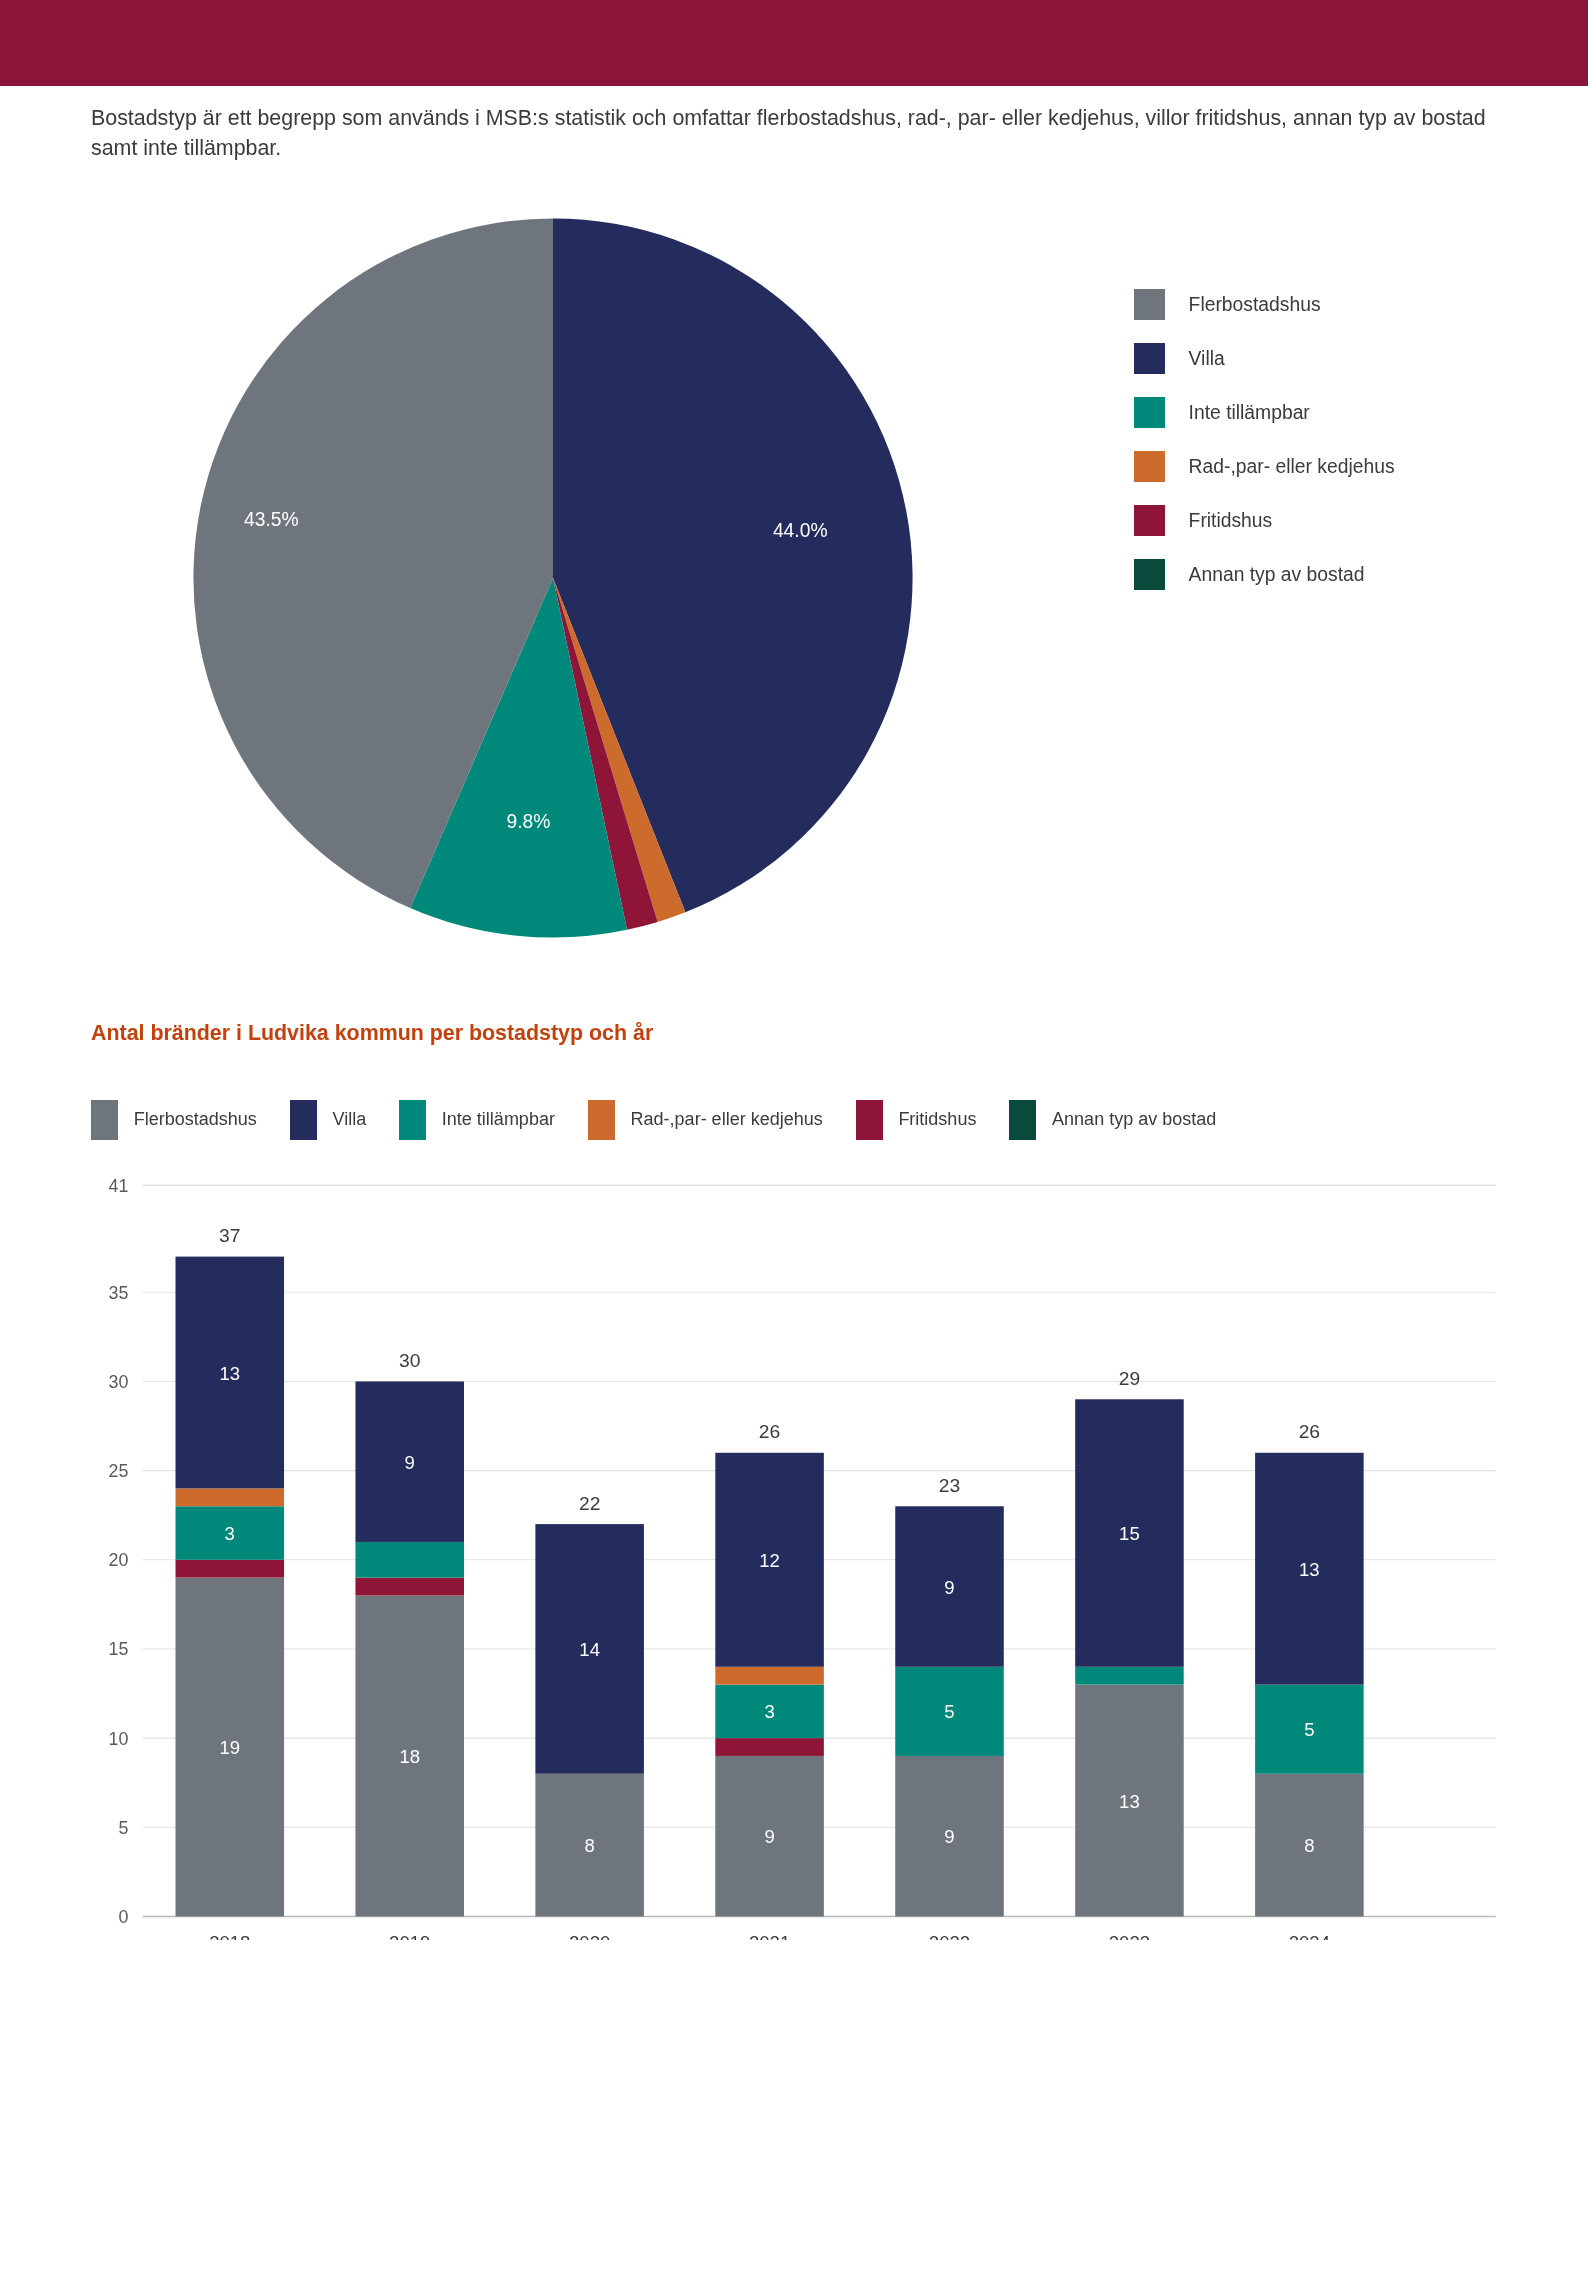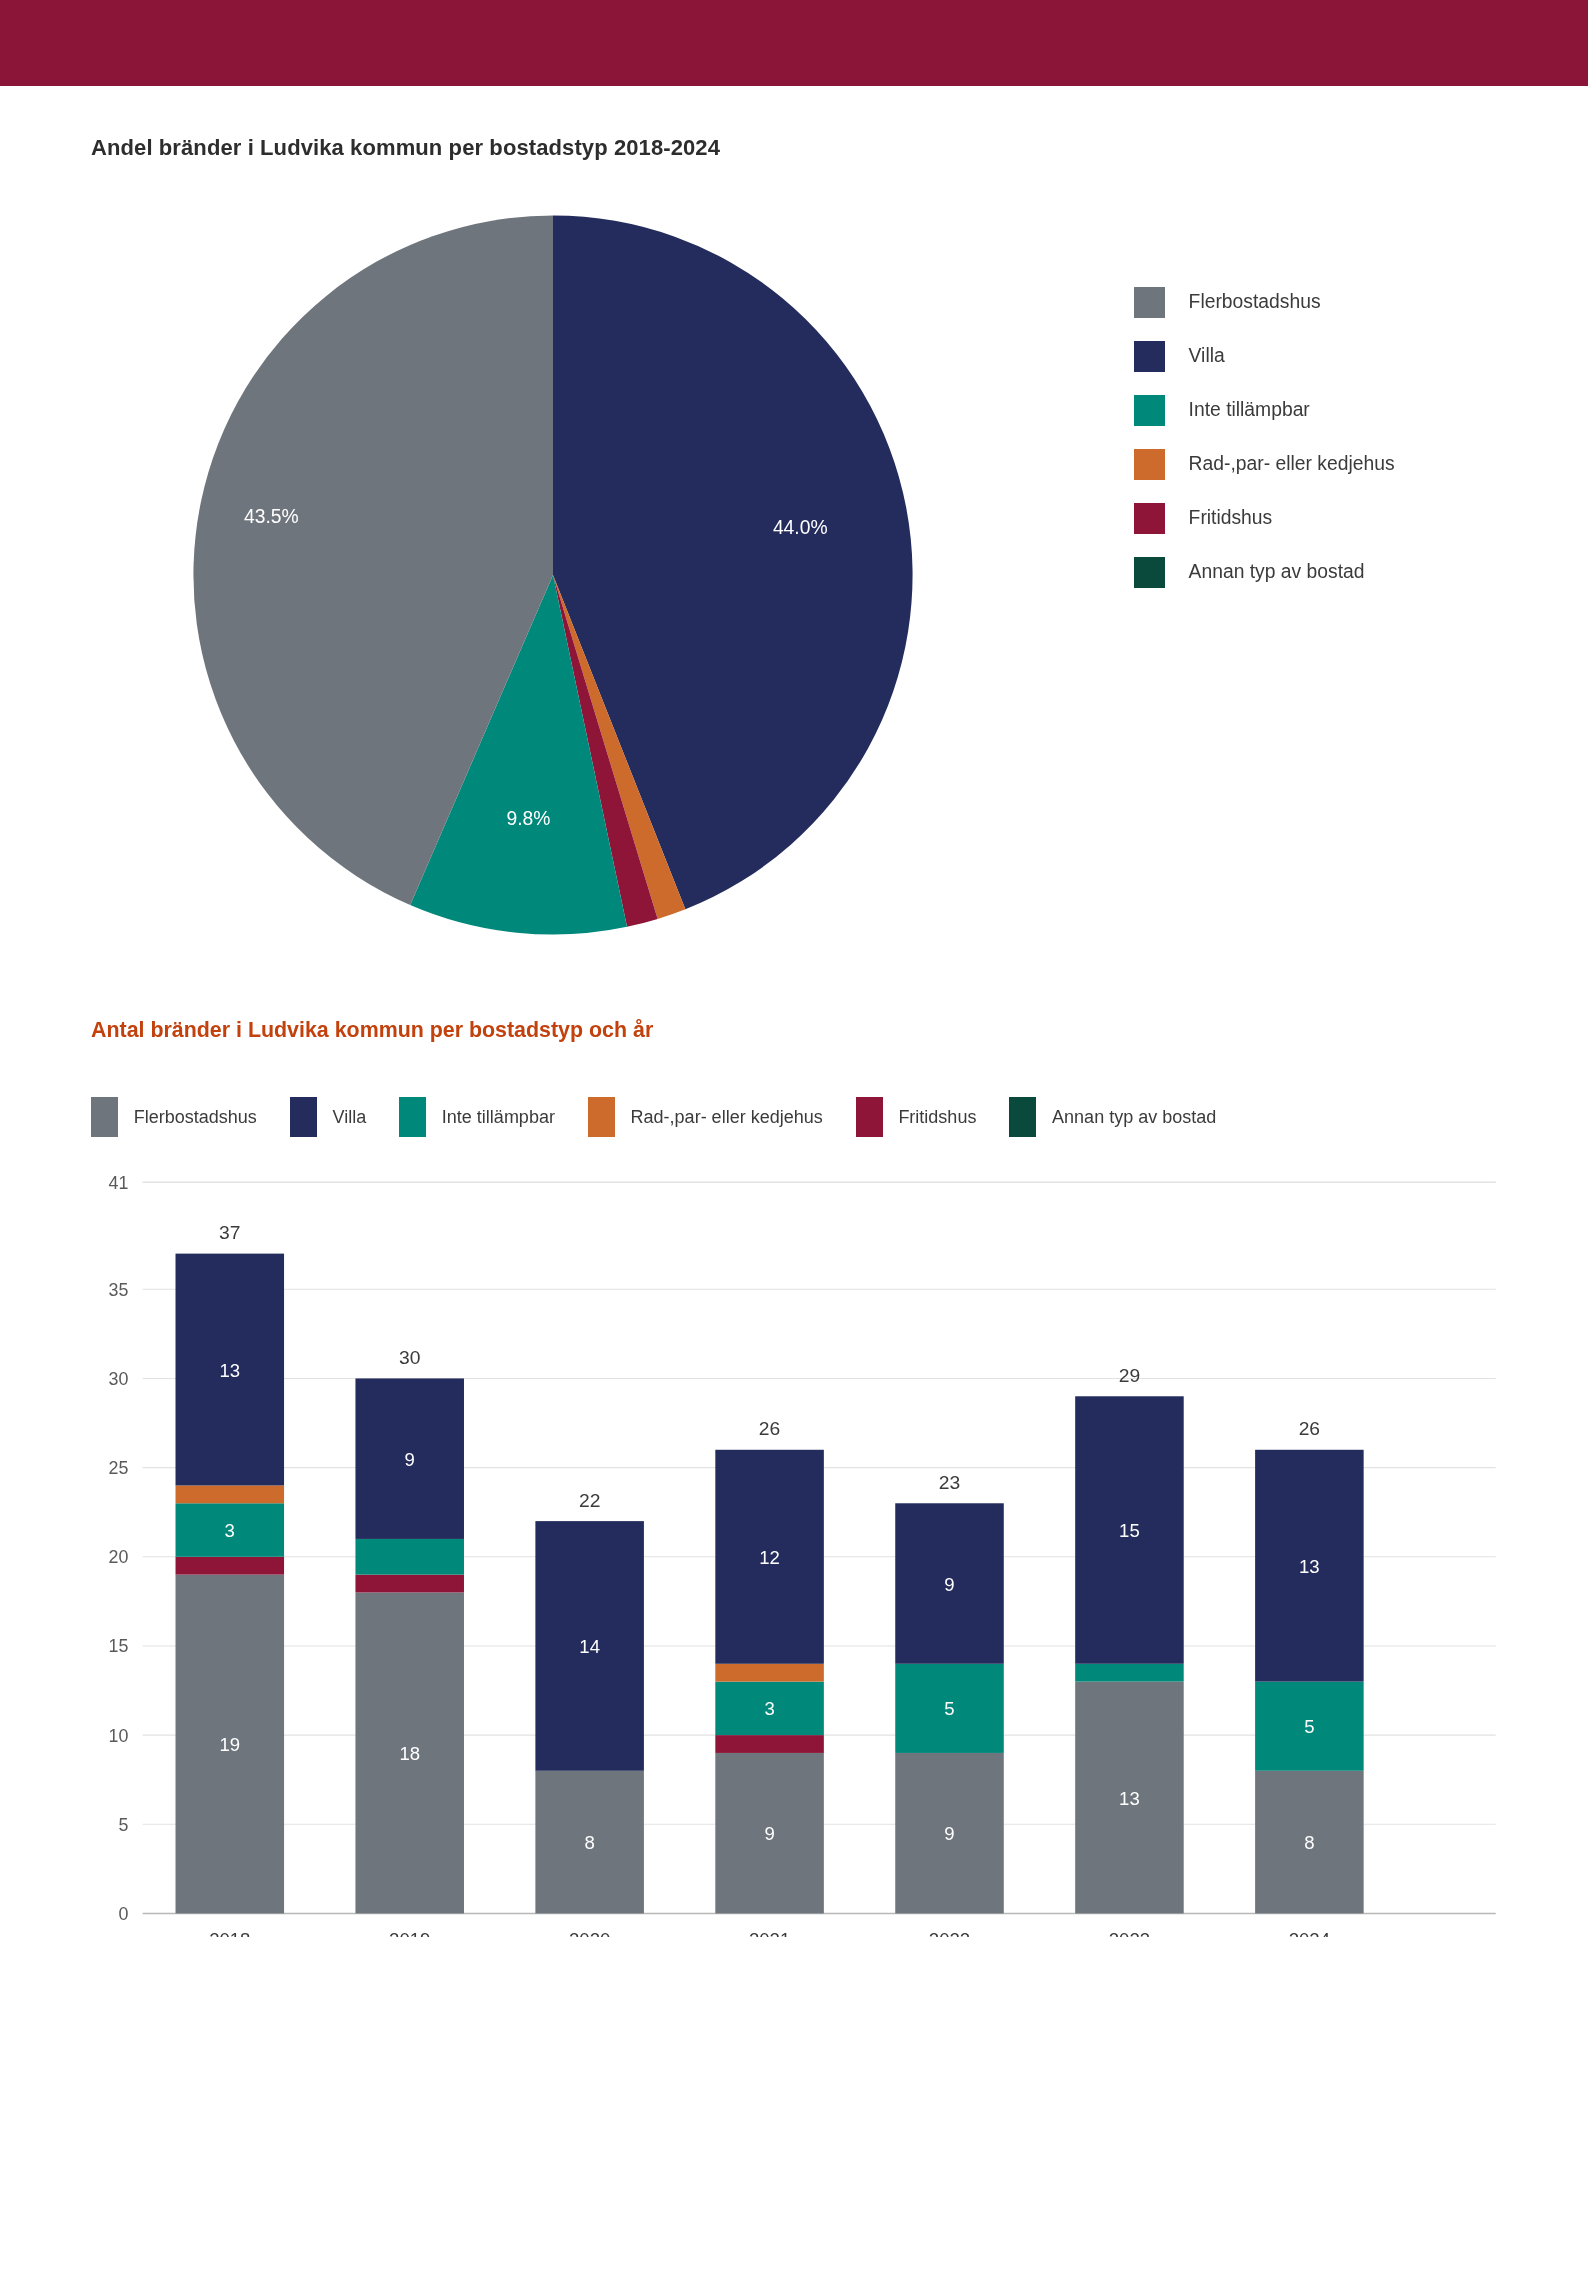--- a/index.html
+++ b/index.html
@@ -57,6 +57,7 @@
 <div class="content">
 
   <h1 class="page-title">Andel bränder i Ludvika kommun per bostadstyp 2018-2024</h1>
+  <p class="page-desc">Bostadstyp är ett begrepp som används i MSB:s statistik och omfattar flerbostadshus, rad-, par- eller kedjehus, villor fritidshus, annan typ av bostad samt inte tillämpbar.</p>
 
   <div class="pie-section">
     <div class="pie-wrap">

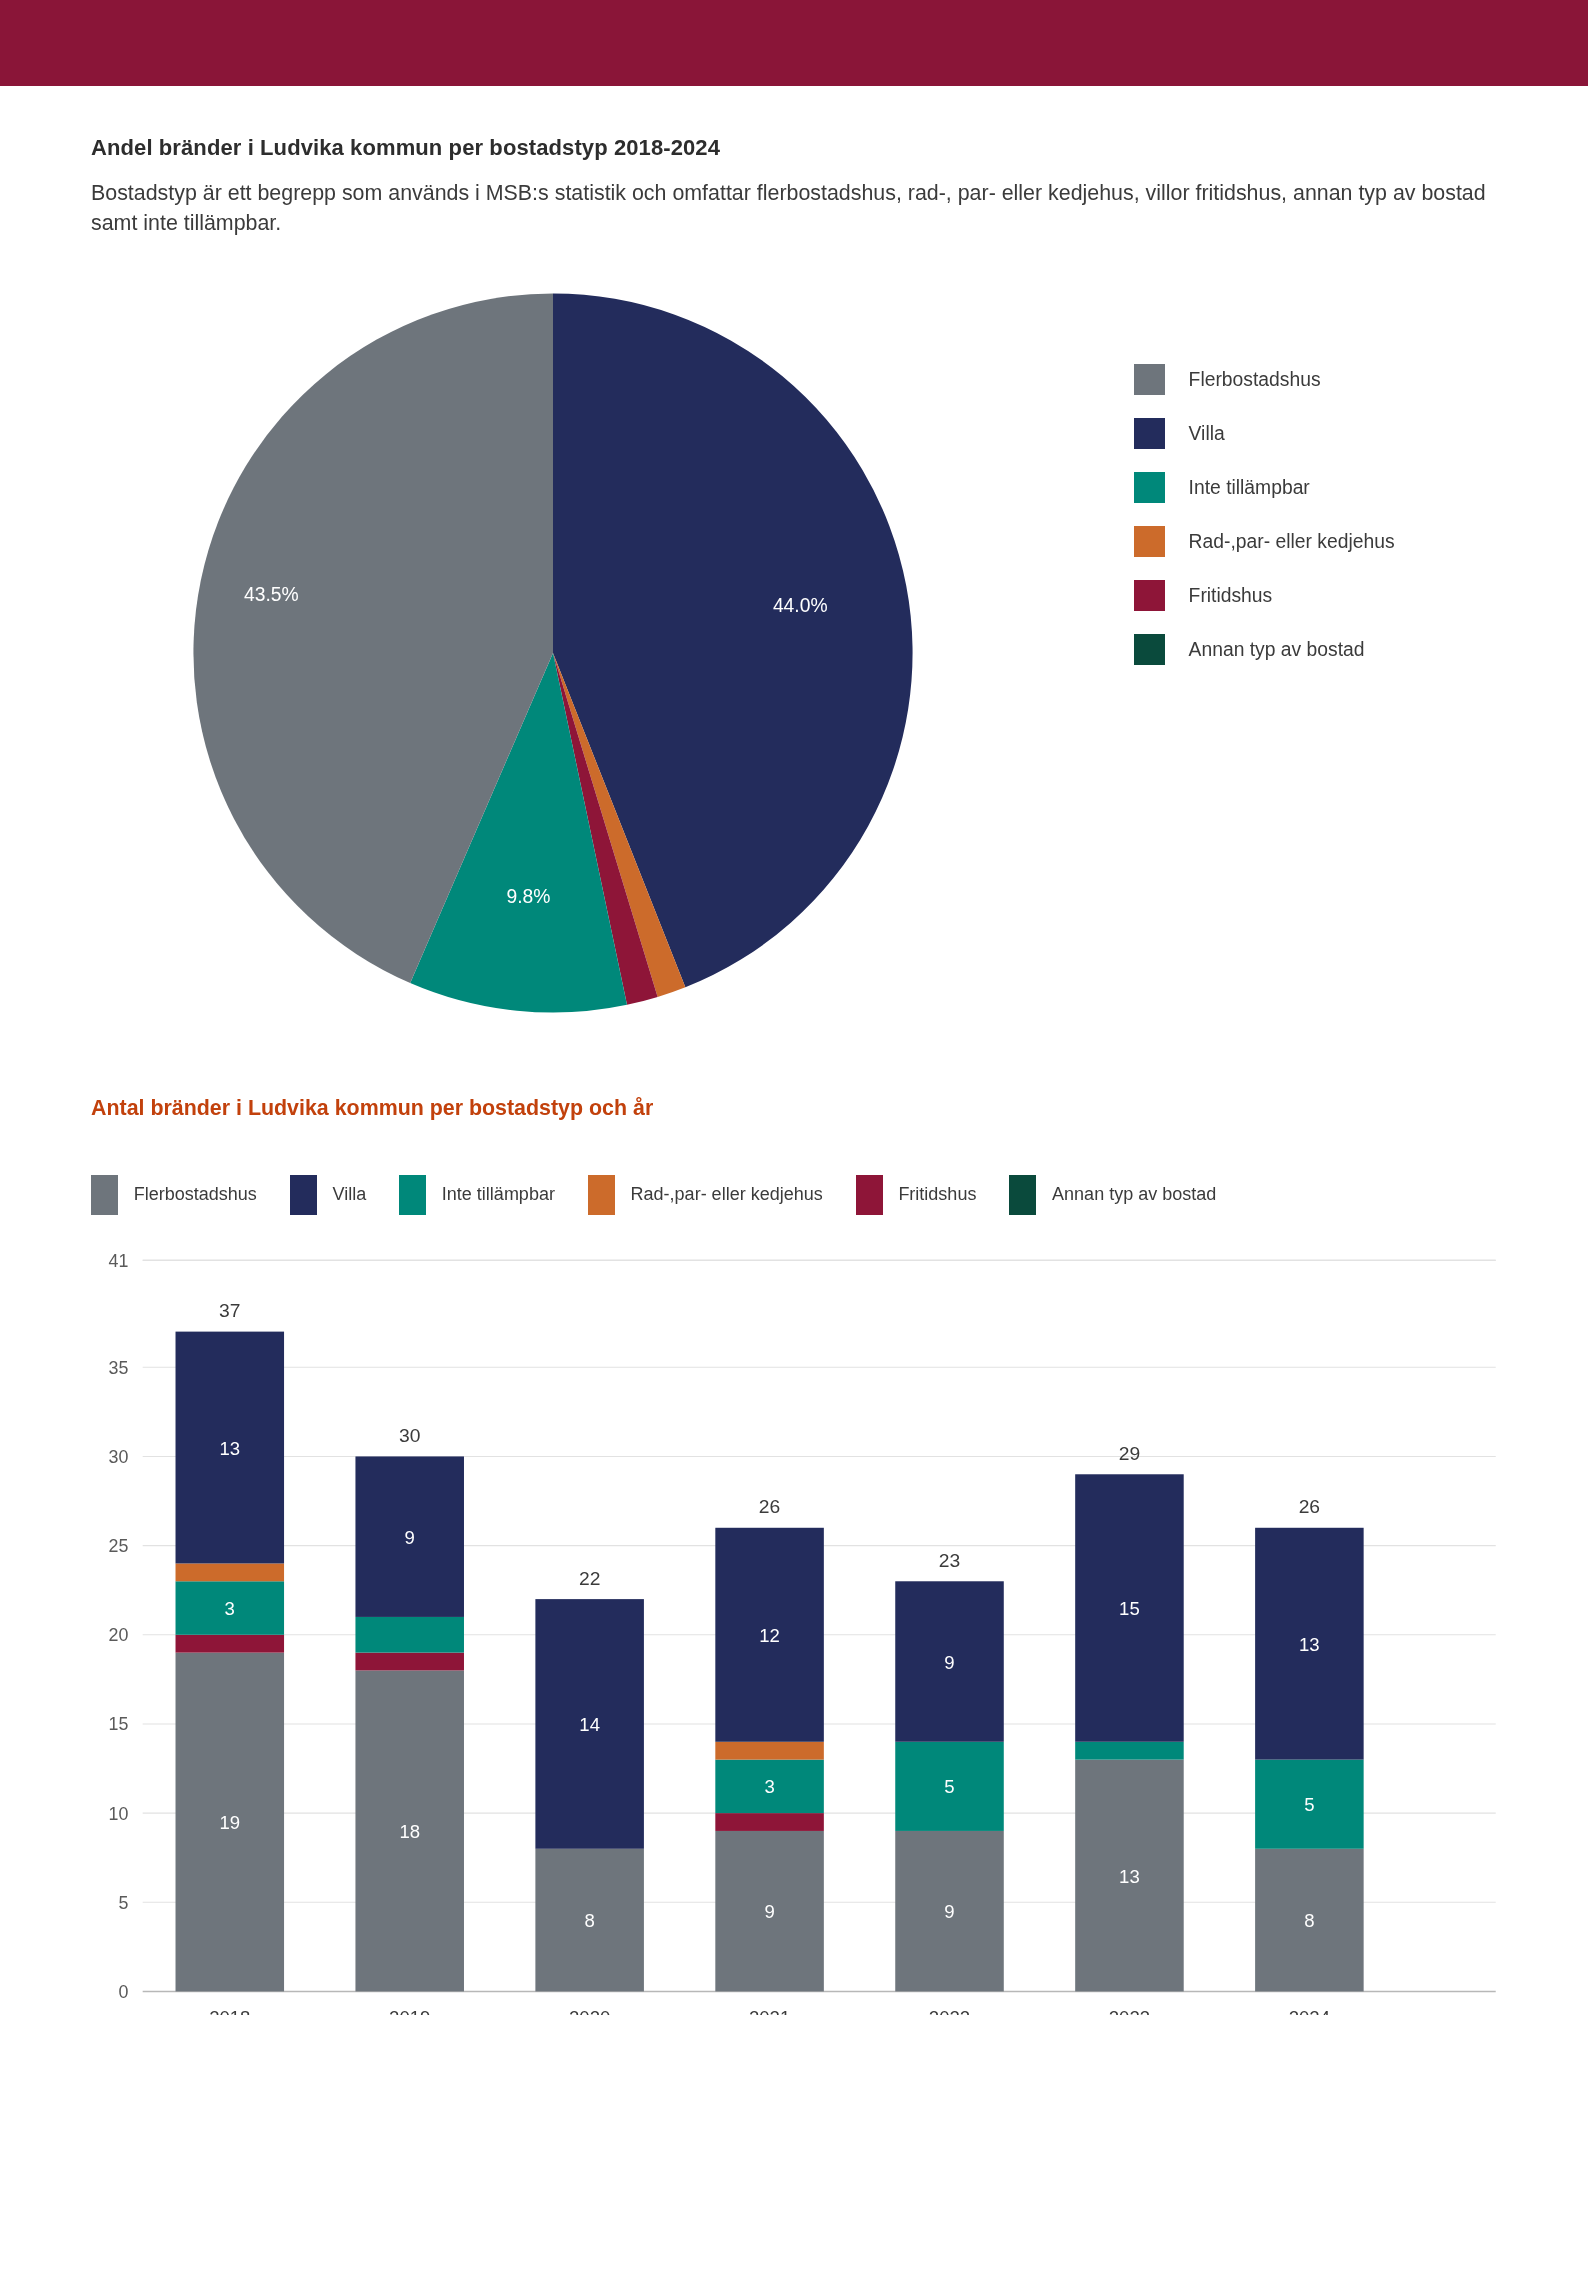--- a/index.html
+++ b/index.html
@@ -56,7 +56,6 @@
 
 <div class="content">
 
-  <h1 class="page-title">Andel bränder i Ludvika kommun per bostadstyp 2018-2024</h1>
   <p class="page-desc">Bostadstyp är ett begrepp som används i MSB:s statistik och omfattar flerbostadshus, rad-, par- eller kedjehus, villor fritidshus, annan typ av bostad samt inte tillämpbar.</p>
 
   <div class="pie-section">

